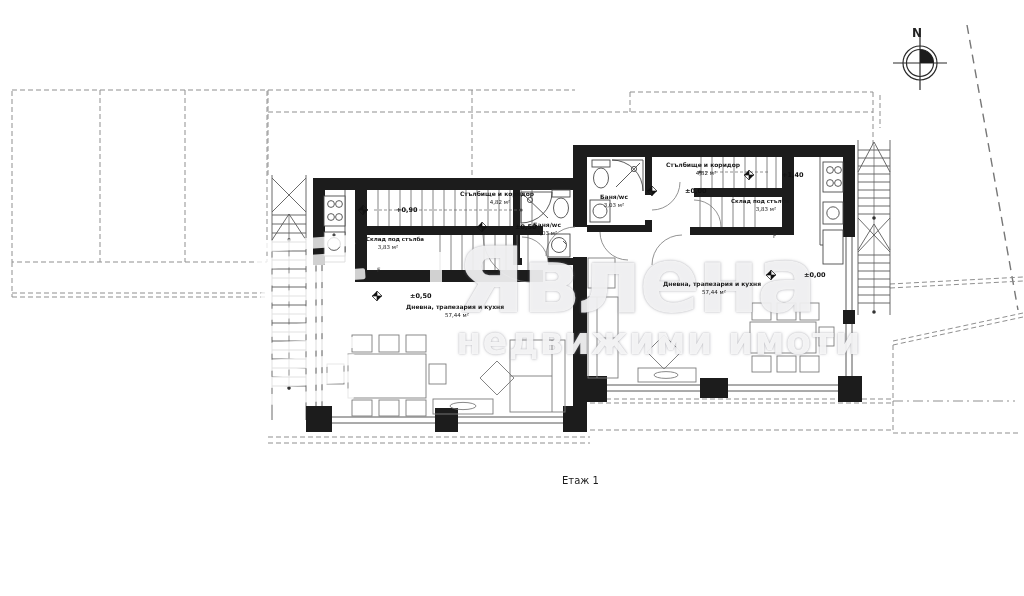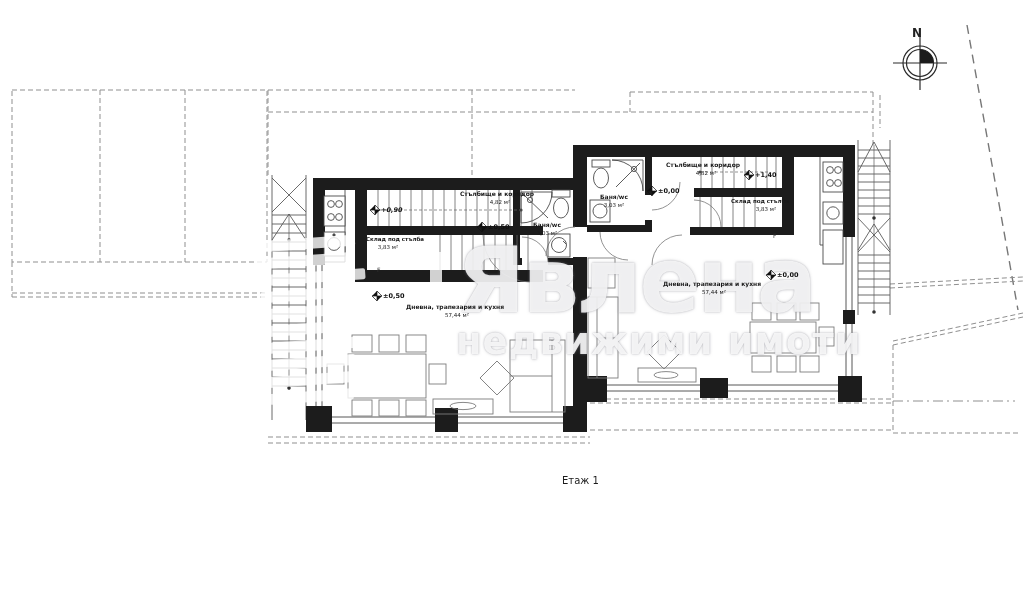--- a/index.html
+++ b/index.html
@@ -11,7 +11,7 @@
   .room-area{font-size:5.5px;transform:translateX(-50%);text-align:center;}
   .lvl{position:absolute;display:flex;align-items:center;gap:1px;}
   .lvl svg{position:static;}
-  .lvl .txt{font-size:6.5px;font-weight:bold;color:#111;}
+  .lvl .txt{font-size:6.5px;font-weight:bold;color:#111;margin-left:27px;}
   .fridge{font-size:6px;color:#333;}
   .wm-brand{position:absolute;left:444px;top:228px;font-size:90px;font-weight:bold;
             letter-spacing:-3px;color:rgba(255,255,255,0.82);

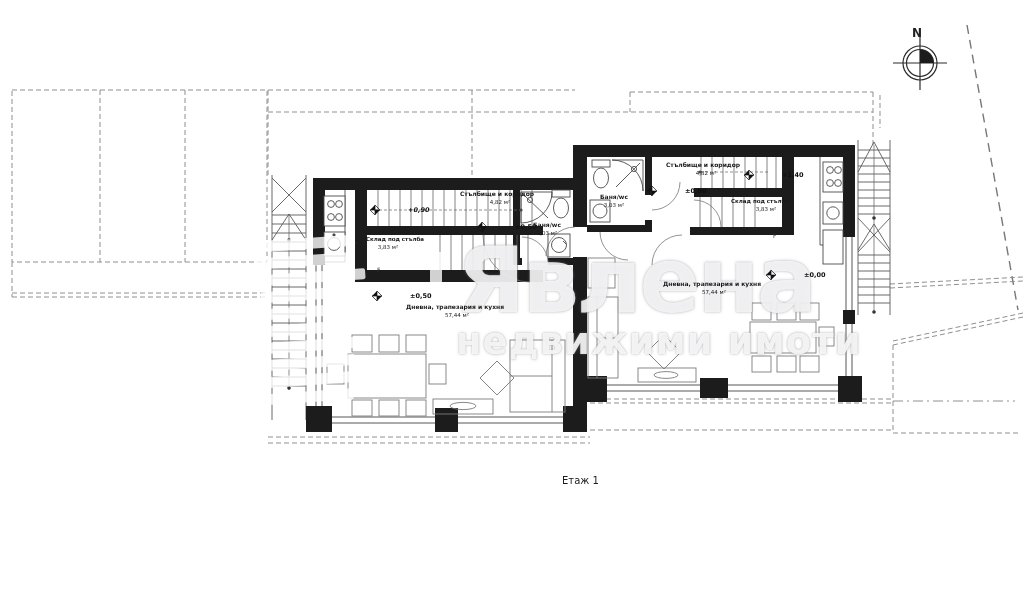--- a/index.html
+++ b/index.html
@@ -344,7 +344,7 @@
   <div class="lbl room-area" style="left:457px;top:312px;">57,44 м²</div>
   <div class="lbl fridge" style="left:377px;top:267px;">F</div>
 
-  <div class="lvl" style="left:370px;top:205px;font-style:italic;">
+  <div class="lvl" style="left:358px;top:205px;">
     <svg width="10" height="10" viewBox="0 0 10 10">
         <path d="M5 0 L5 5 L0 5 Z" fill="#111"></path>
         <path d="M5 5 L10 5 L5 10 Z" fill="#111"></path>

